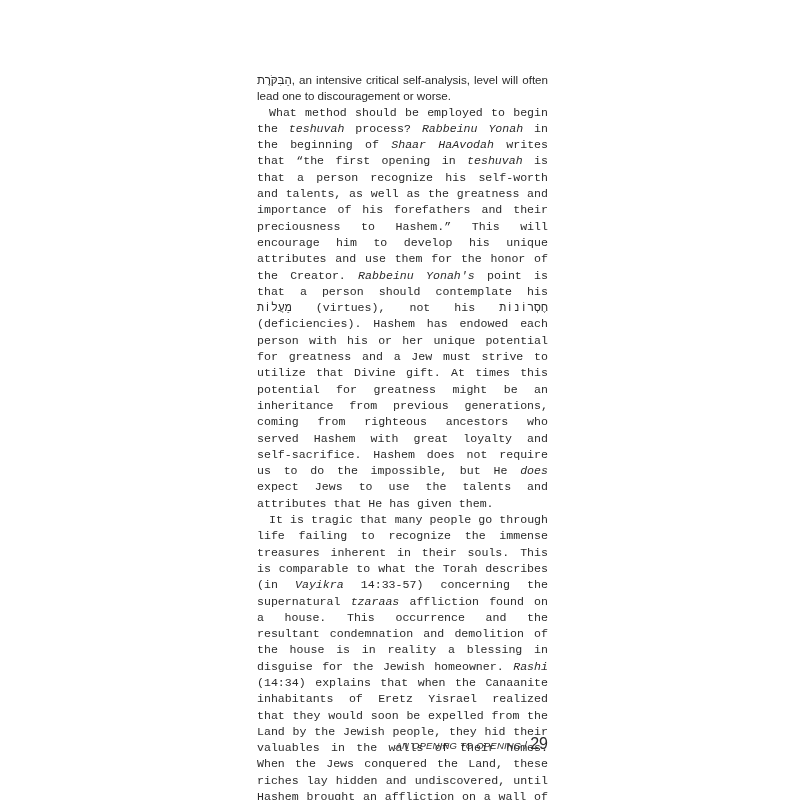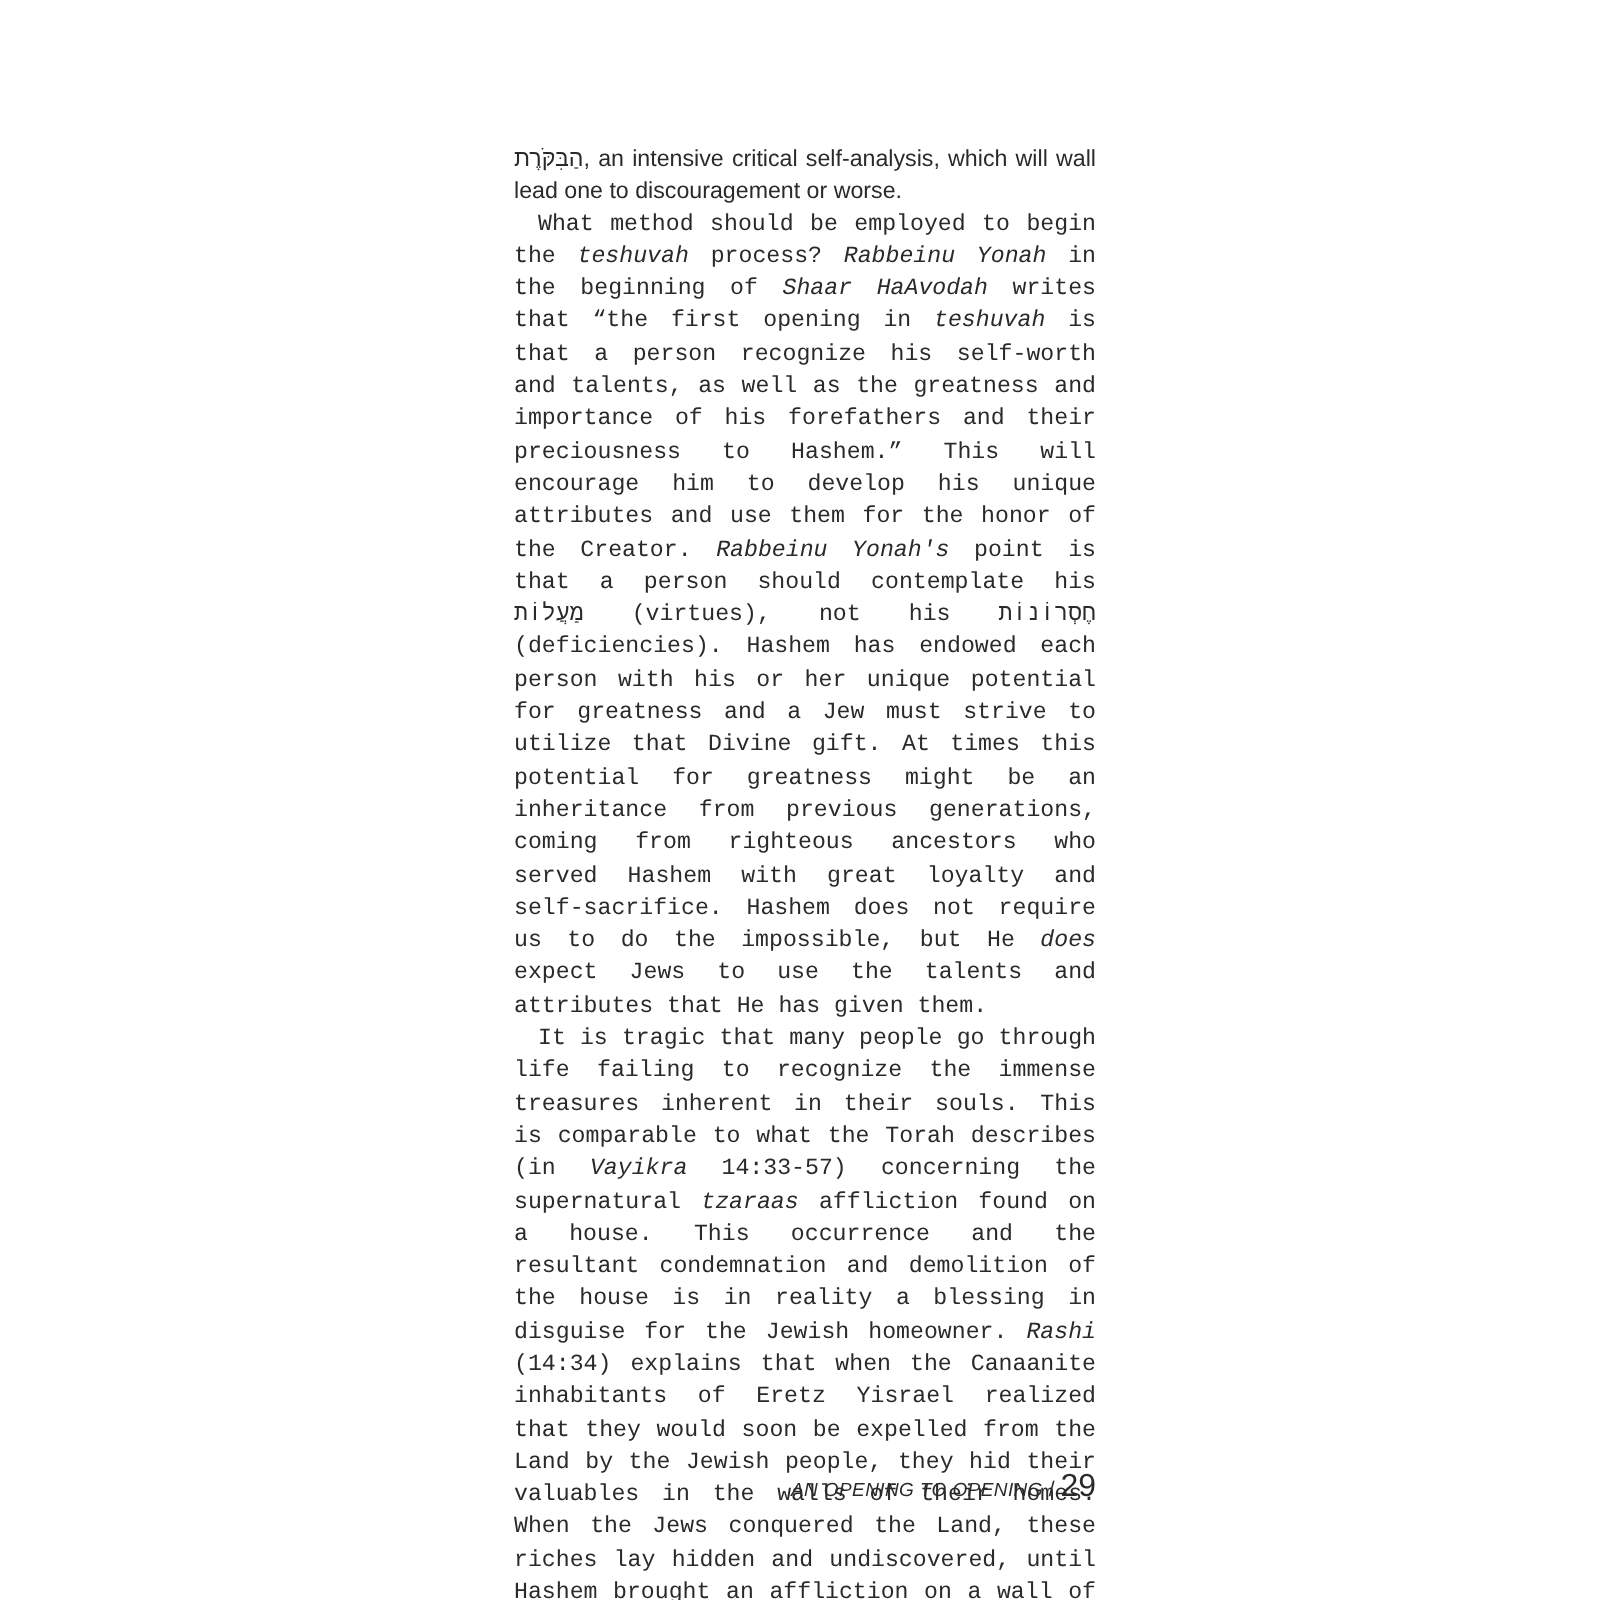--- a/index.html
+++ b/index.html
@@ -19,7 +19,7 @@
 
 <div class="page">
   <div id="body-text">
-      <p class="p"><span>הַבִּקֹּרֶת</span><span>, an intensive critical self-analysis, which will wall lead one to discouragement or worse.</span></p>
+      <p class="p"><span>הַבִּקֹּרֶת</span><span>, an intensive critical self-analysis, level will often lead one to discouragement or worse.</span></p>
       <p class="p indent"><span>What method should be employed to begin the </span><i>teshuvah</i><span> process? </span><i>Rabbeinu Yonah</i><span> in the beginning of </span><i>Shaar HaAvodah</i><span> writes that “the first opening in </span><i>teshuvah</i><span> is that a person recognize his self-worth and talents, as well as the greatness and importance of his forefathers and their preciousness to Hashem.” This will encourage him to develop his unique attributes and use them for the honor of the Creator. </span><i>Rabbeinu Yonah's</i><span> point is that a person should contemplate his מַעֲלוֹת (virtues), not his חֶסְרוֹנוֹת (deficiencies). Hashem has endowed each person with his or her unique potential for greatness and a Jew must strive to utilize that Divine gift. At times this potential for greatness might be an inheritance from previous generations, coming from righteous ancestors who served Hashem with great loyalty and self-sacrifice. Hashem does not require us to do the impossible, but He </span><i>does</i><span> expect Jews to use the talents and attributes that He has given them.</span></p>
       <p class="p indent"><span>It is tragic that many people go through life failing to recognize the immense treasures inherent in their souls. This is comparable to what the Torah describes (in </span><i>Vayikra</i><span> 14:33-57) concerning the supernatural </span><i>tzaraas</i><span> affliction found on a house. This occurrence and the resultant condemnation and demolition of the house is in reality a blessing in disguise for the Jewish homeowner. </span><i>Rashi</i><span> (14:34) explains that when the Canaanite inhabitants of Eretz Yisrael realized that they would soon be expelled from the Land by the Jewish people, they hid their valuables in the walls of their homes. When the Jews conquered the Land, these riches lay hidden and undiscovered, until Hashem brought an affliction on a wall of the house. Then, when the wall was demolished, the hidden treasure was revealed. Thus, until the Jewish homeowner discovered the treasure, he might have been living in abject poverty, struggling each day to make ends meet. Little did he realize that all along he was in fact a wealthy man; the walls of his home were filled with gold and silver.</span><sup style="font-size: 7px;">1</sup></p>
     </div>

